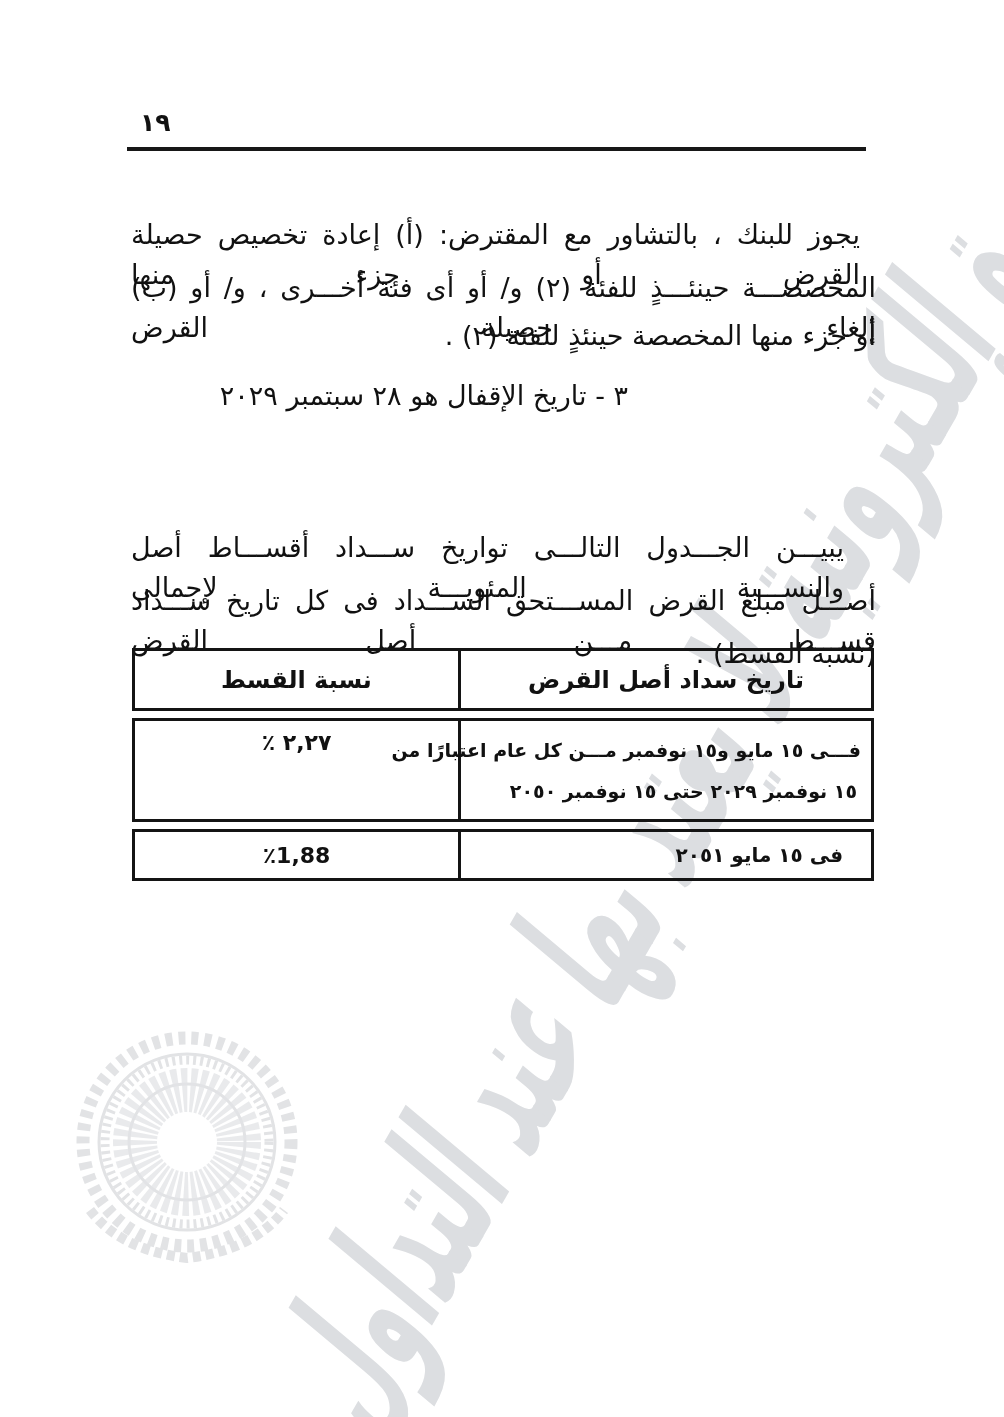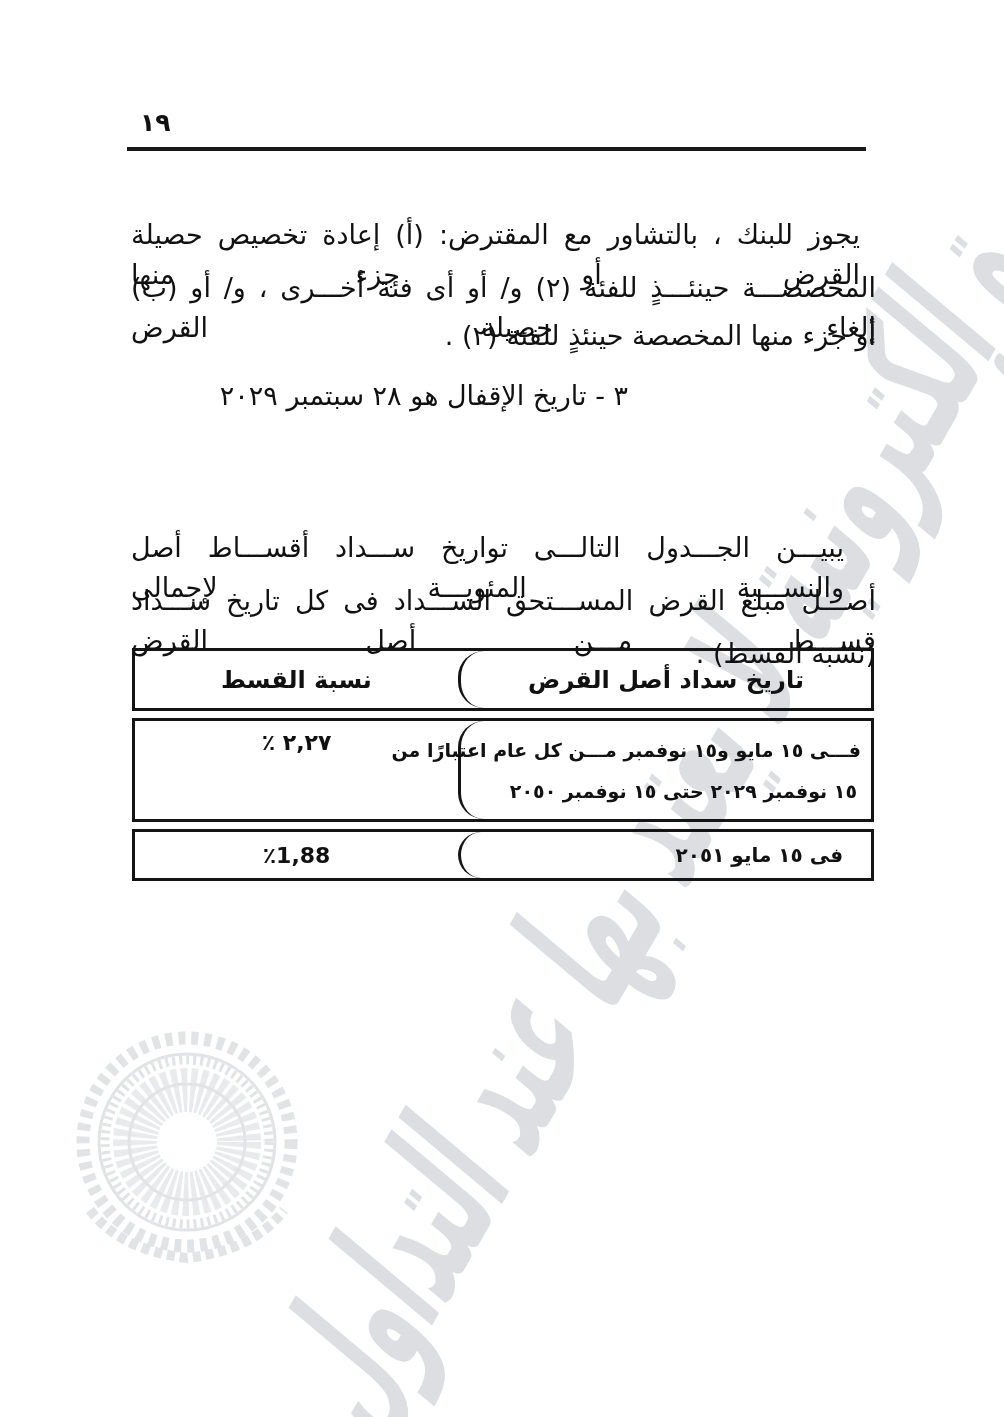--- a/index.html
+++ b/index.html
@@ -74,7 +74,7 @@
     background:transparent;
   }
   .trow + .trow{margin-top:7px;}
-  .cell{box-sizing:border-box;border-radius:26px;}
+  .cell{box-sizing:border-box;}
   .cell.date{
     width:413px;
     border-left:3px solid #141414;

